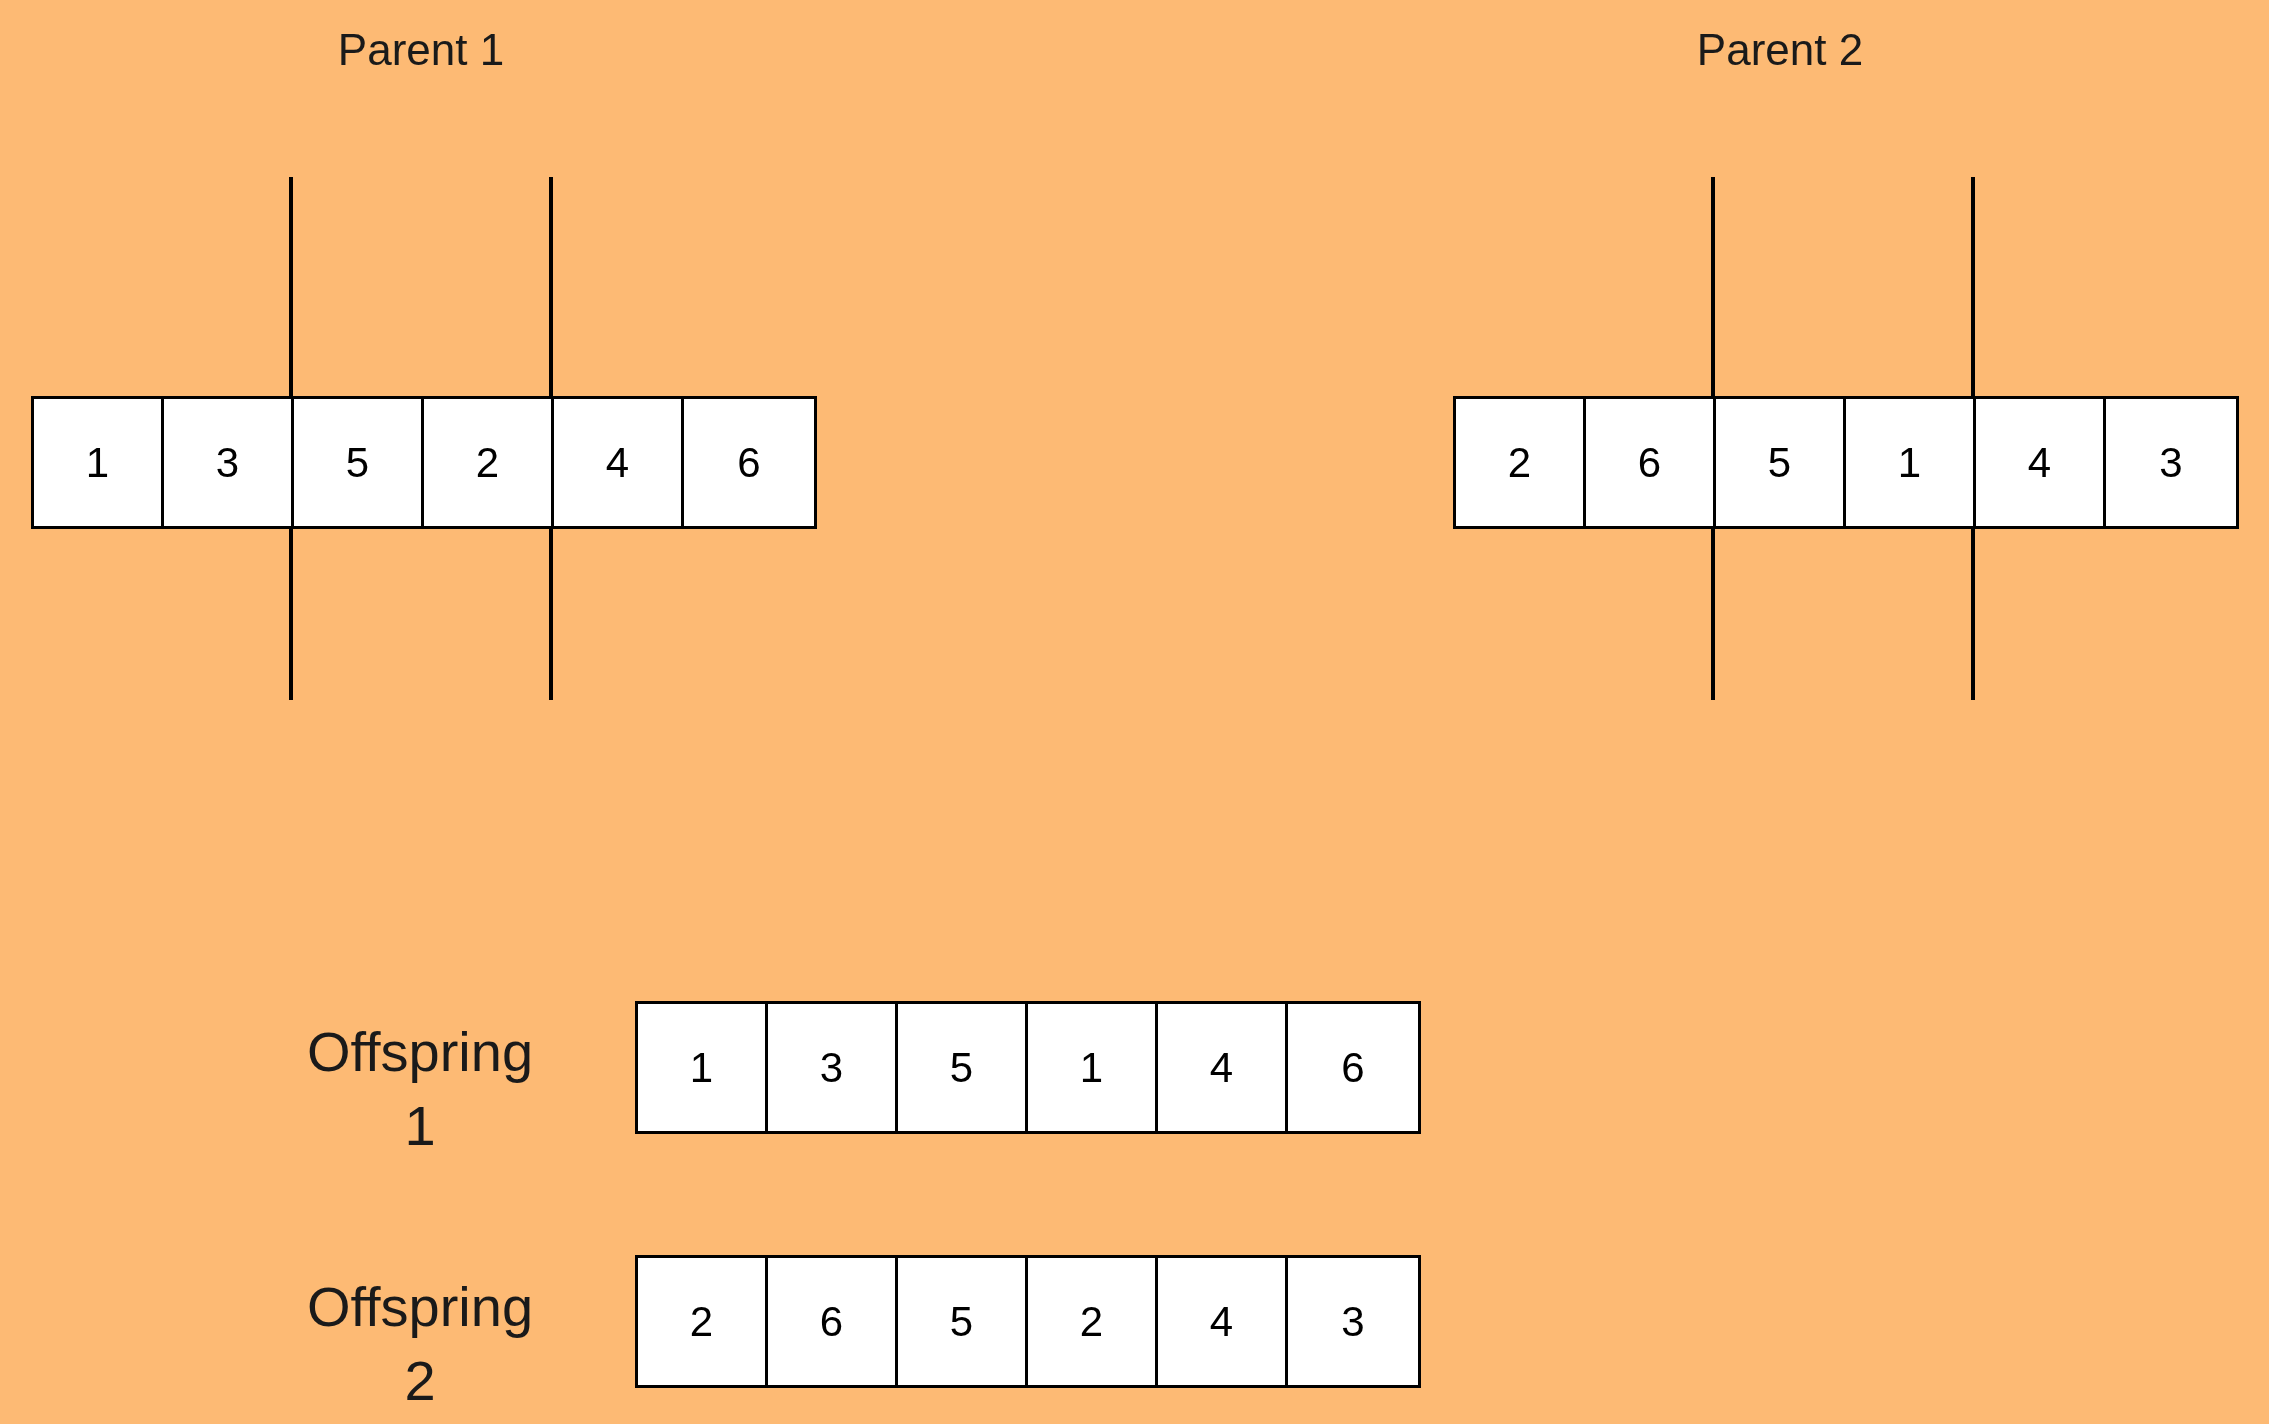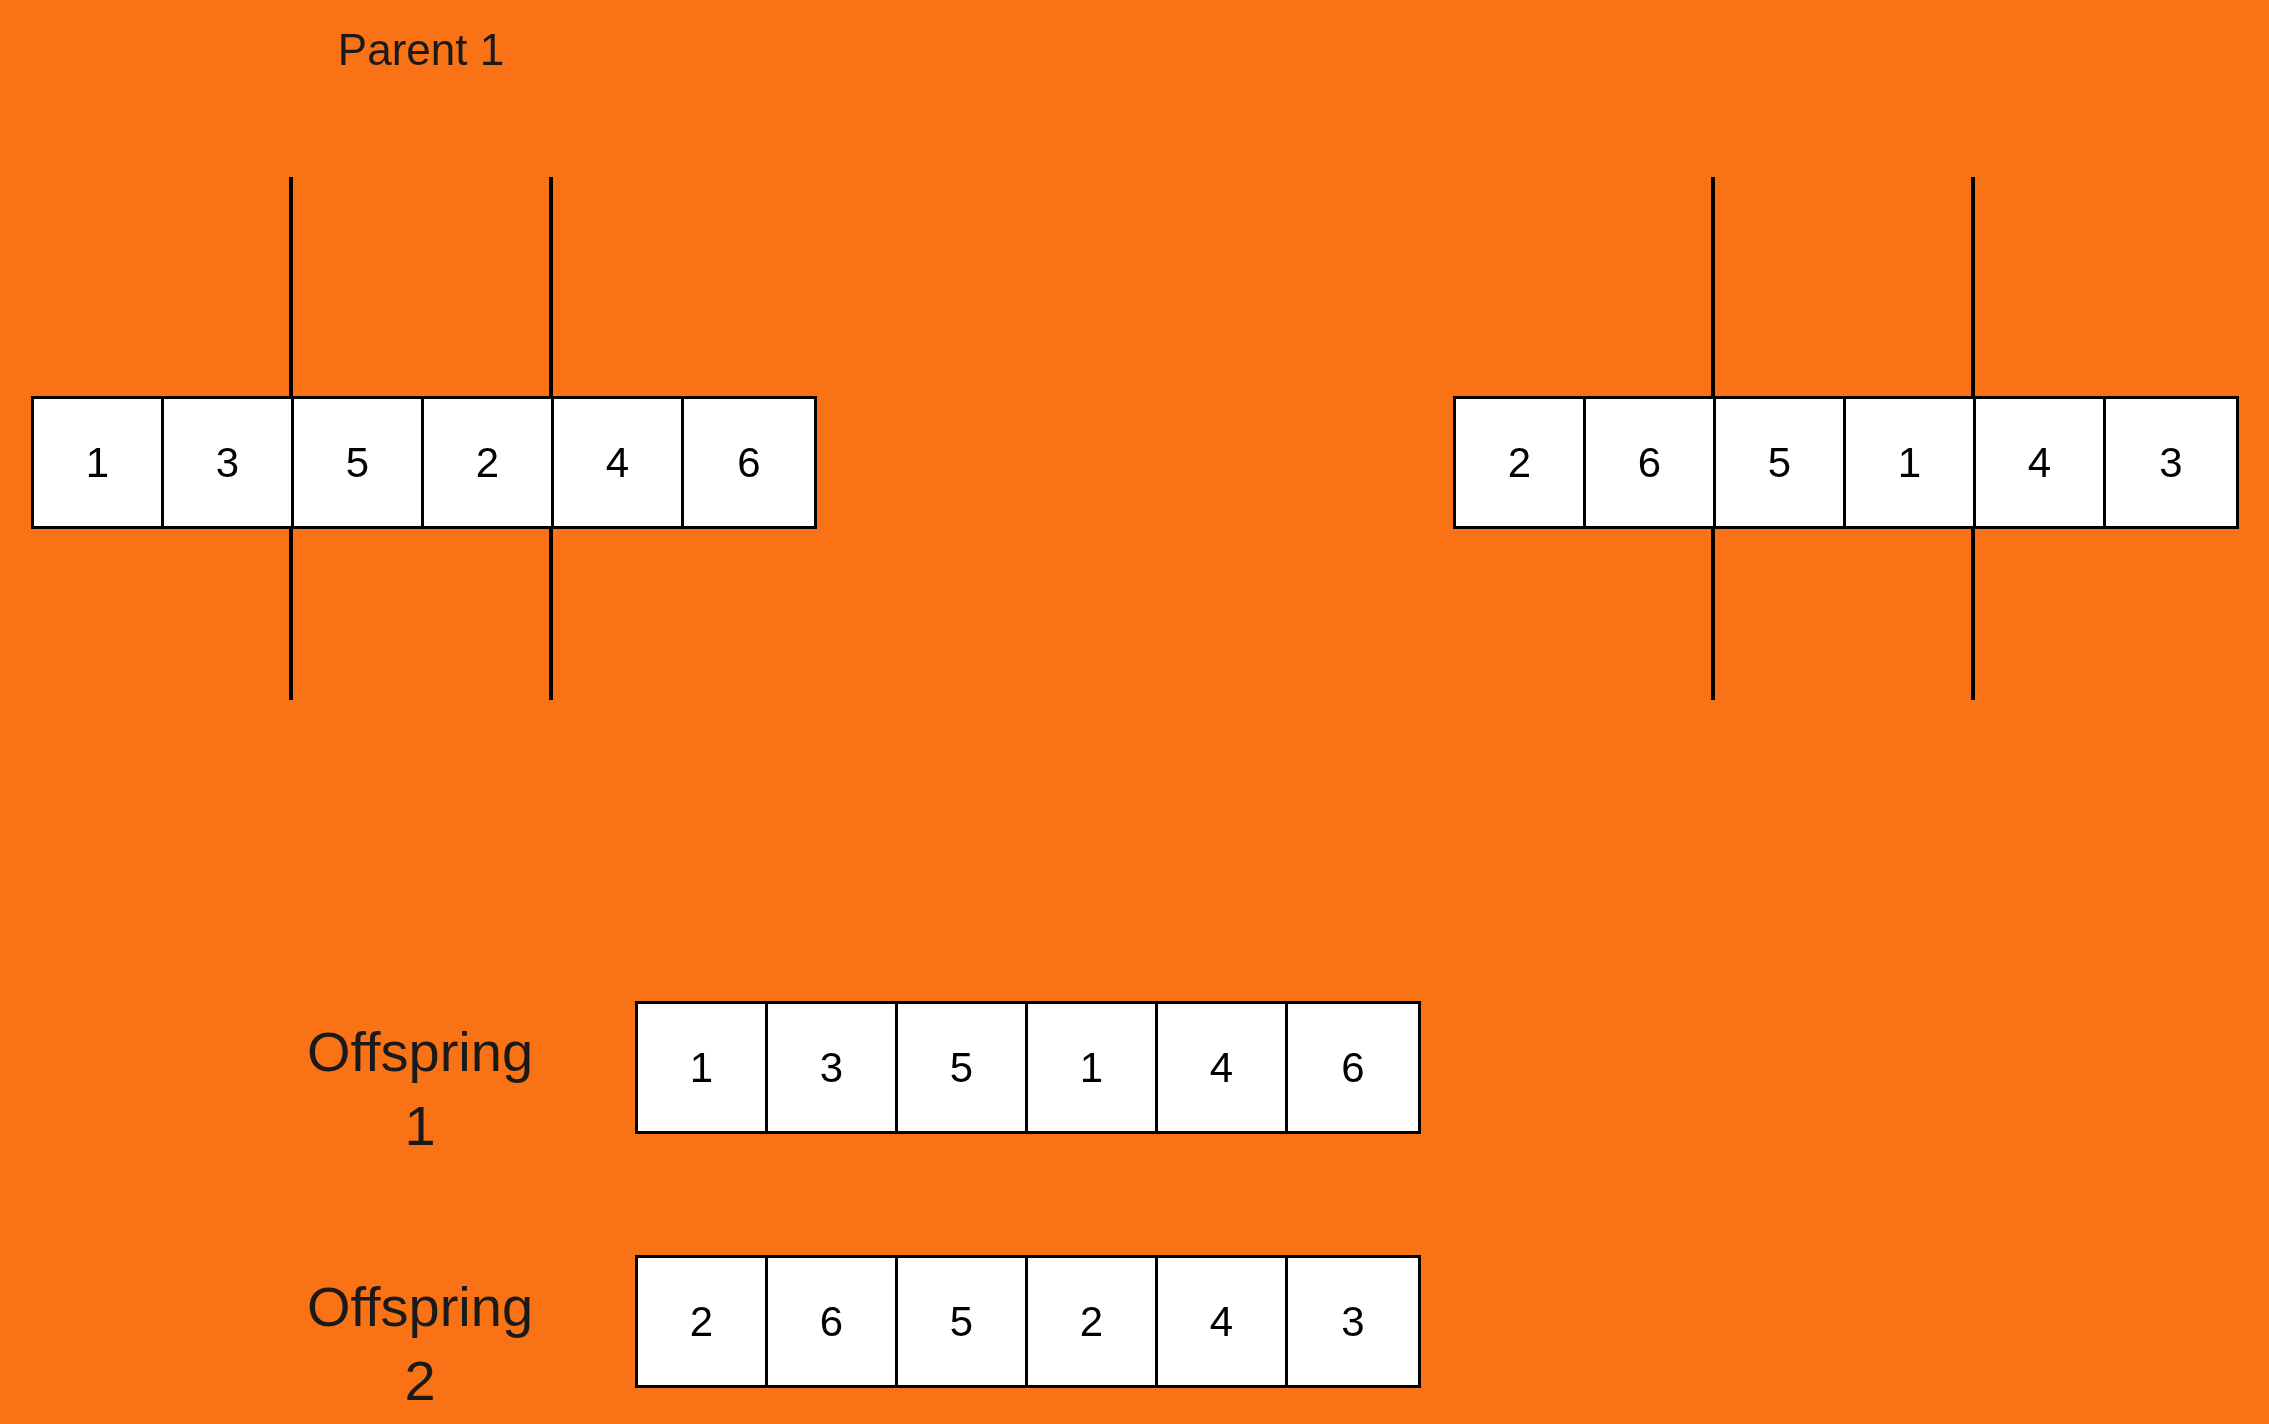--- a/index.html
+++ b/index.html
@@ -15,7 +15,7 @@
     position: relative;
     width: 2269px;
     height: 1424px;
-    background: #f97316;
+    background: #fdba74;
     overflow: hidden;
   }
 

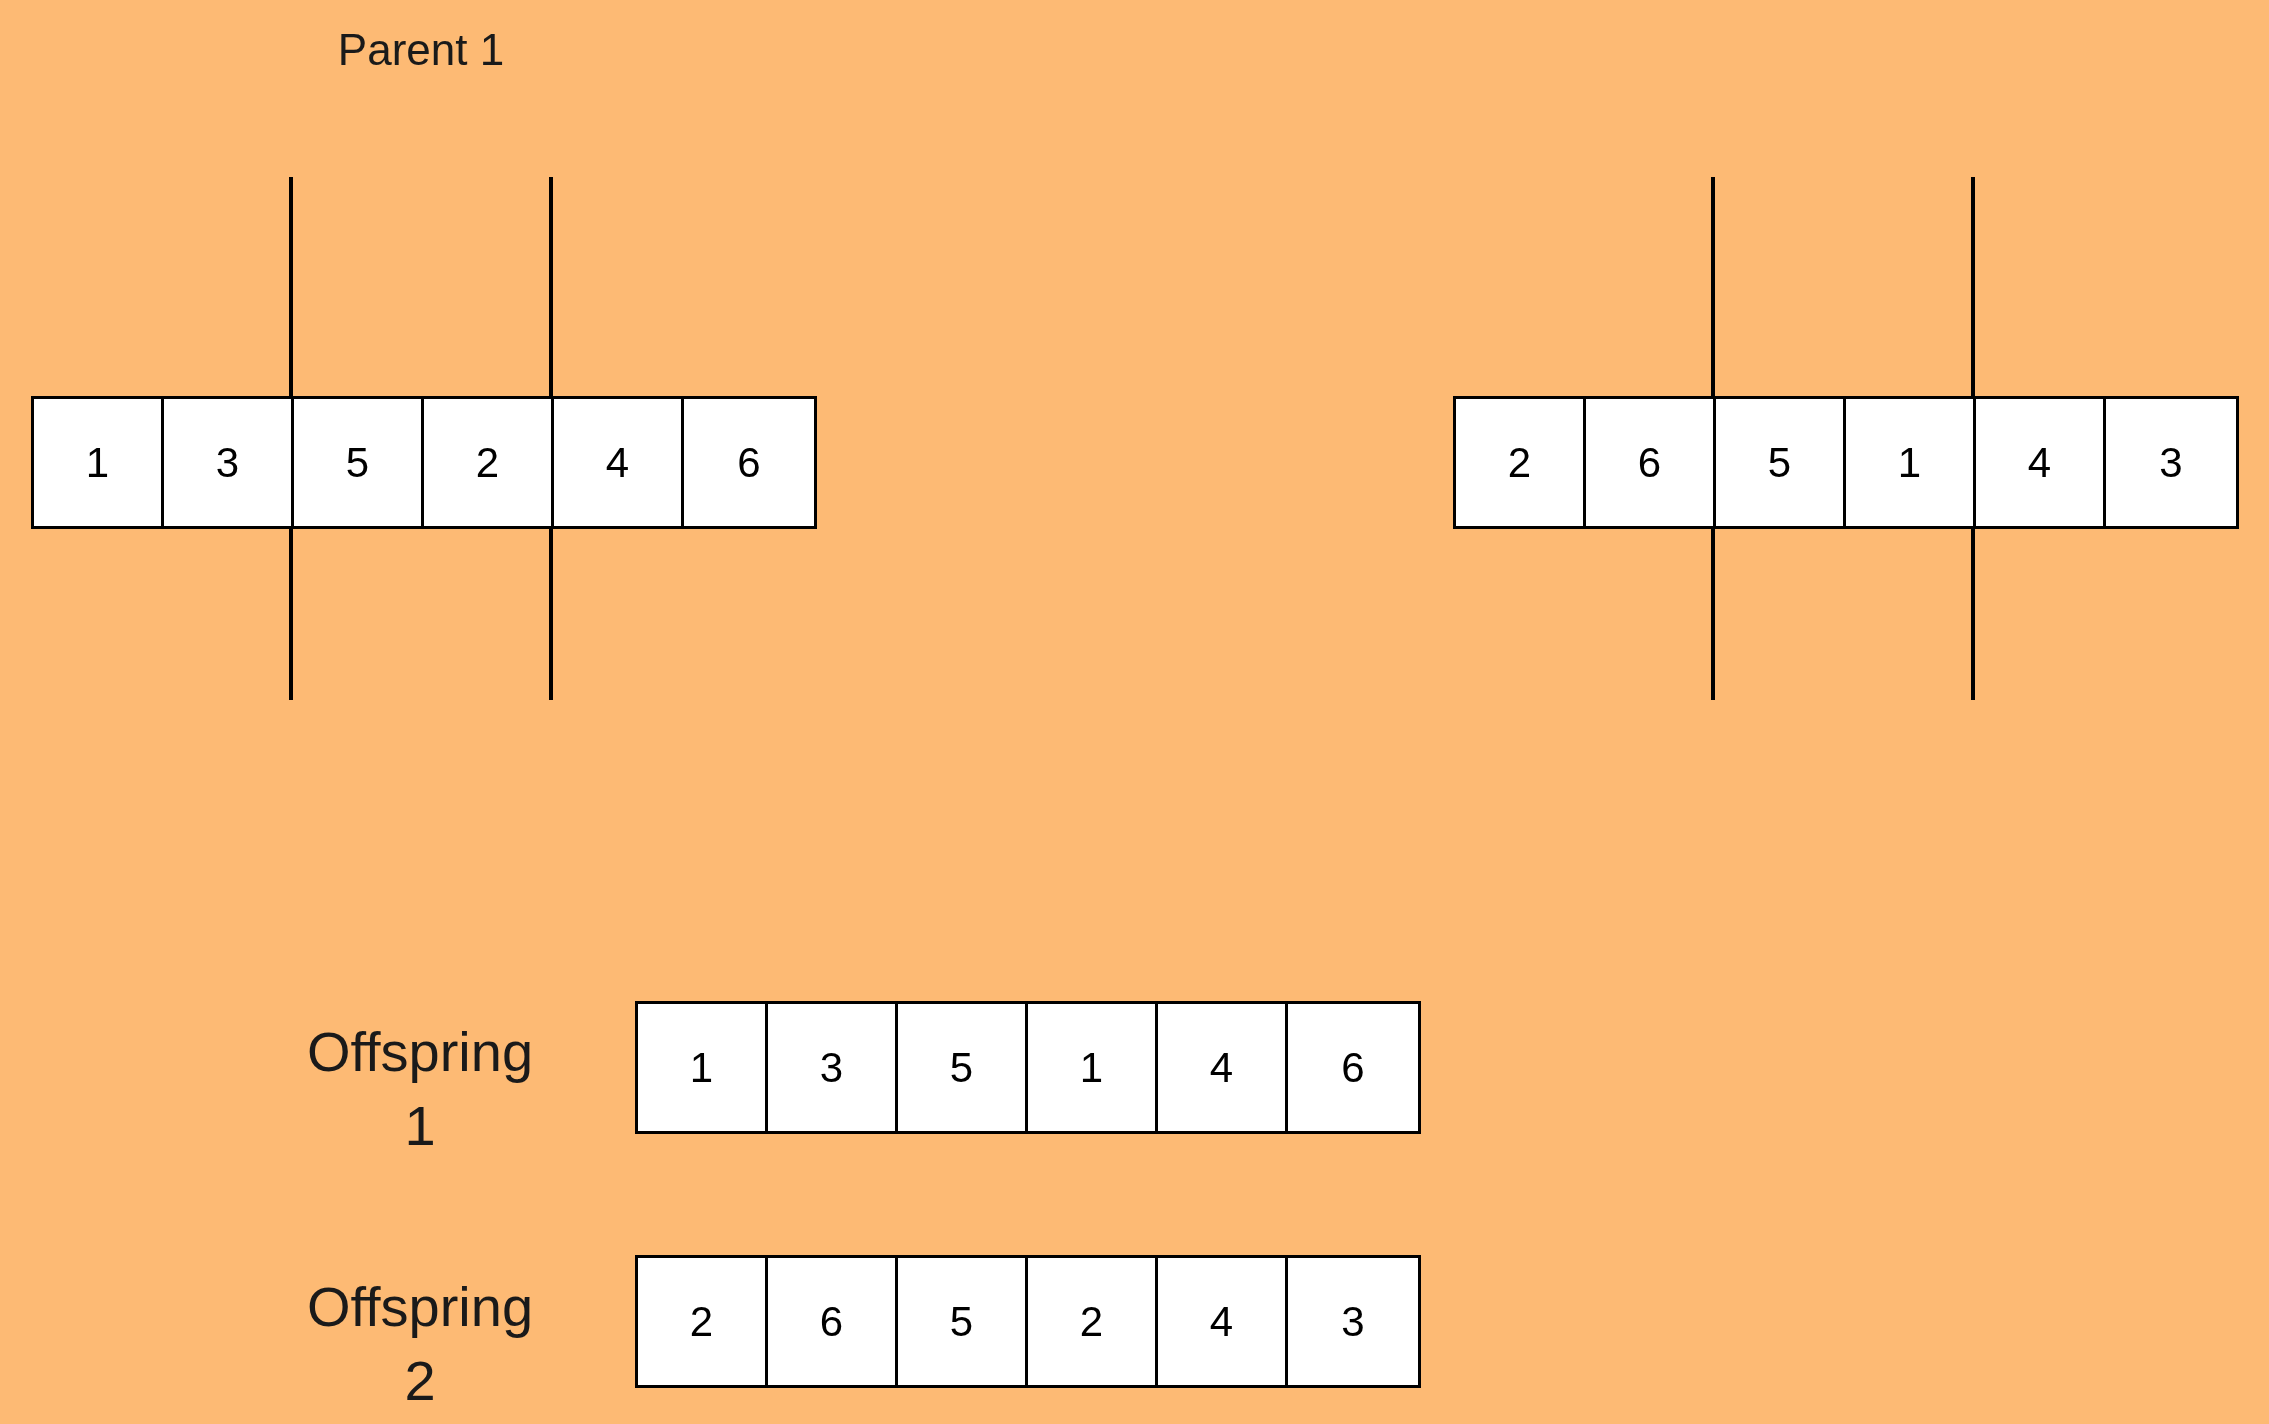--- a/index.html
+++ b/index.html
@@ -94,6 +94,7 @@
 
   <div class="title" id="title-parent-1">Parent 1</div>
 
+  <div class="title" id="title-parent-2">Parent 2</div>
 
   <div class="cut-line" id="cut-p1-a"></div>
   <div class="cut-line" id="cut-p1-b"></div>

